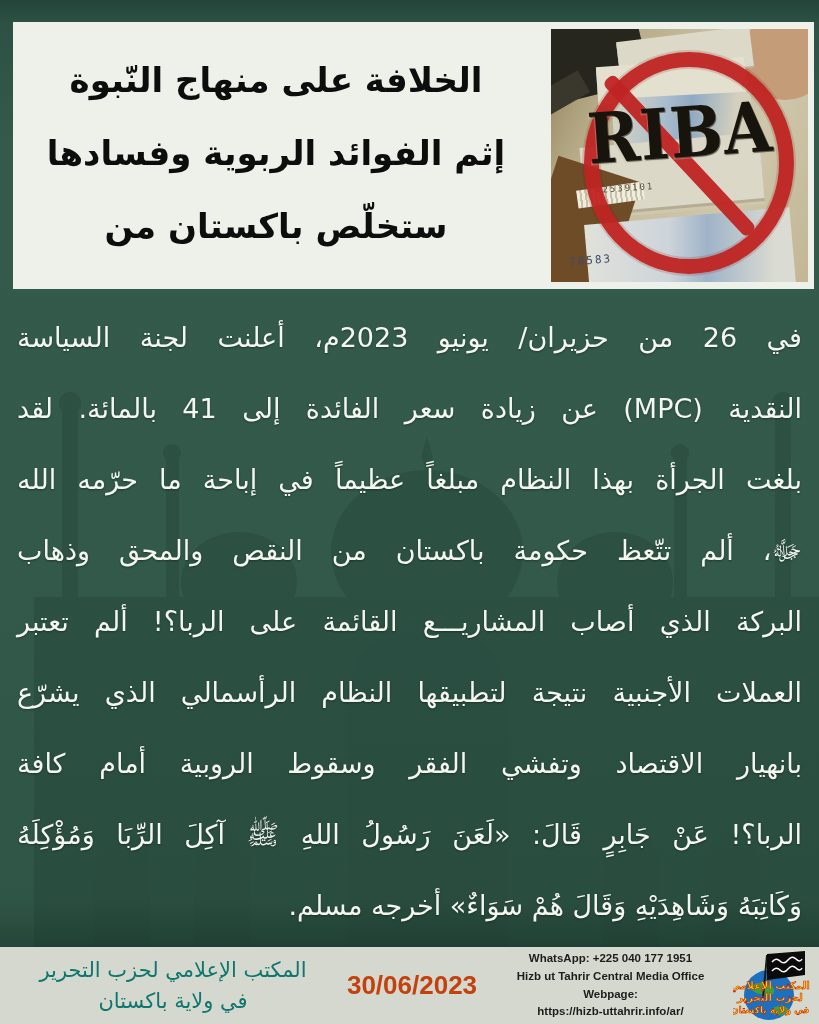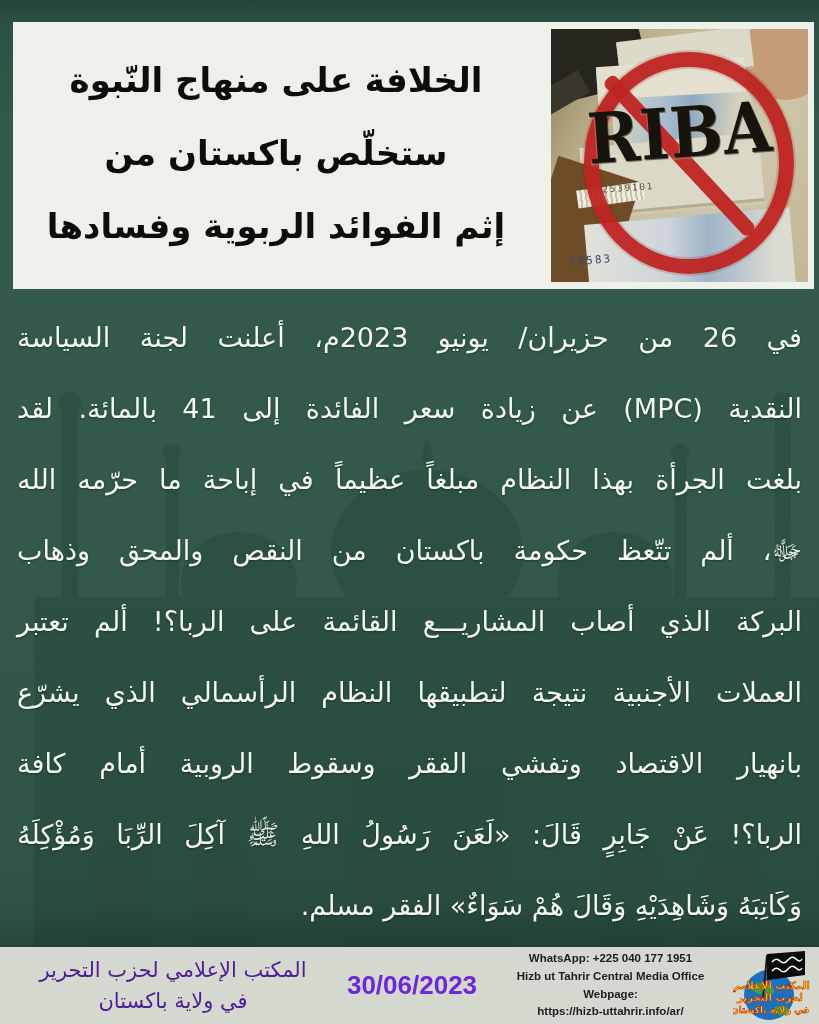--- a/index.html
+++ b/index.html
@@ -57,8 +57,8 @@
   <div class="header-card">
     <div class="title-block" dir="rtl">
       <div class="title-line">الخلافة على منهاج النّبوة</div>
+      <div class="title-line">إثم الفوائد الربوية وفسادها</div>
       <div class="title-line">ستخلّص باكستان من</div>
-      <div class="title-line">إثم الفوائد الربوية وفسادها</div>
     </div>
 
     <div class="photo">

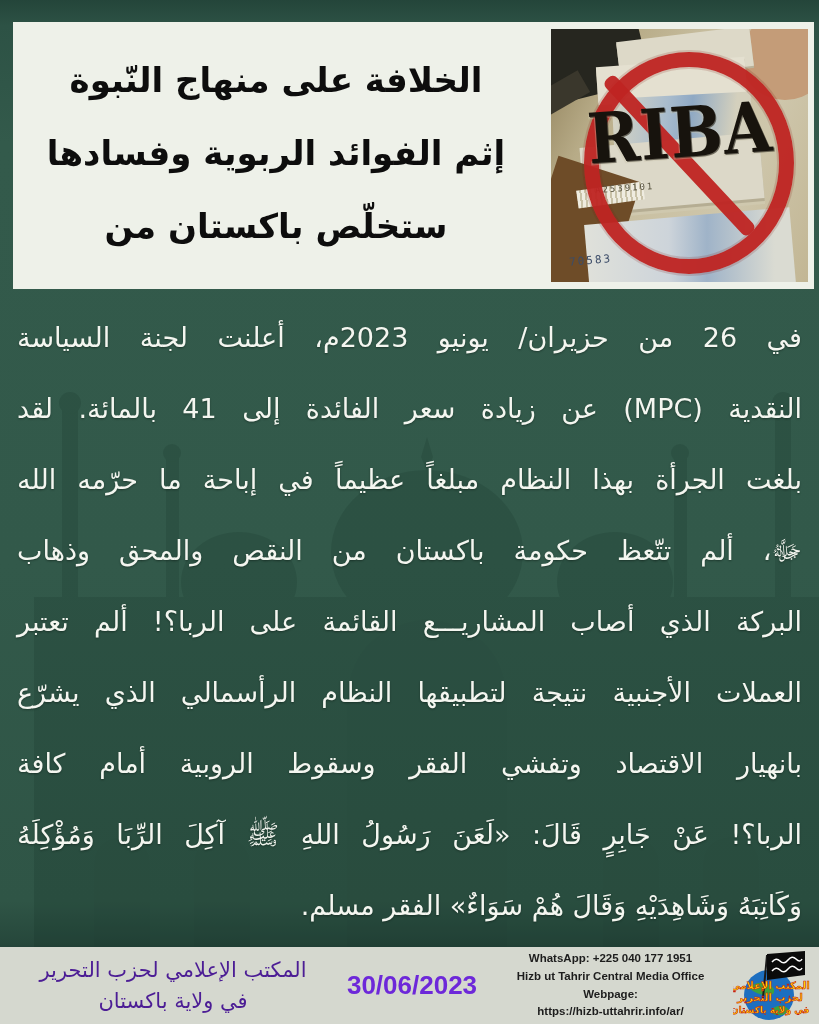--- a/index.html
+++ b/index.html
@@ -113,7 +113,7 @@
     <div class="body-line">العملات الأجنبية نتيجة لتطبيقها النظام الرأسمالي الذي يشرّع</div>
     <div class="body-line">بانهيار الاقتصاد وتفشي الفقر وسقوط الروبية أمام كافة</div>
     <div class="body-line">الربا؟! عَنْ جَابِرٍ قَالَ: «لَعَنَ رَسُولُ اللهِ ﷺ آكِلَ الرِّبَا وَمُؤْكِلَهُ</div>
-    <div class="body-line last">وَكَاتِبَهُ وَشَاهِدَيْهِ وَقَالَ هُمْ سَوَاءٌ» الفقر مسلم.</div>
+    <div class="body-line last">وَكَاتِبَهُ وَشَاهِدَيْهِ وَقَالَ هُمْ سَوَاءٌ» أخرجه مسلم.</div>
   </div>
 
   <div class="footer">

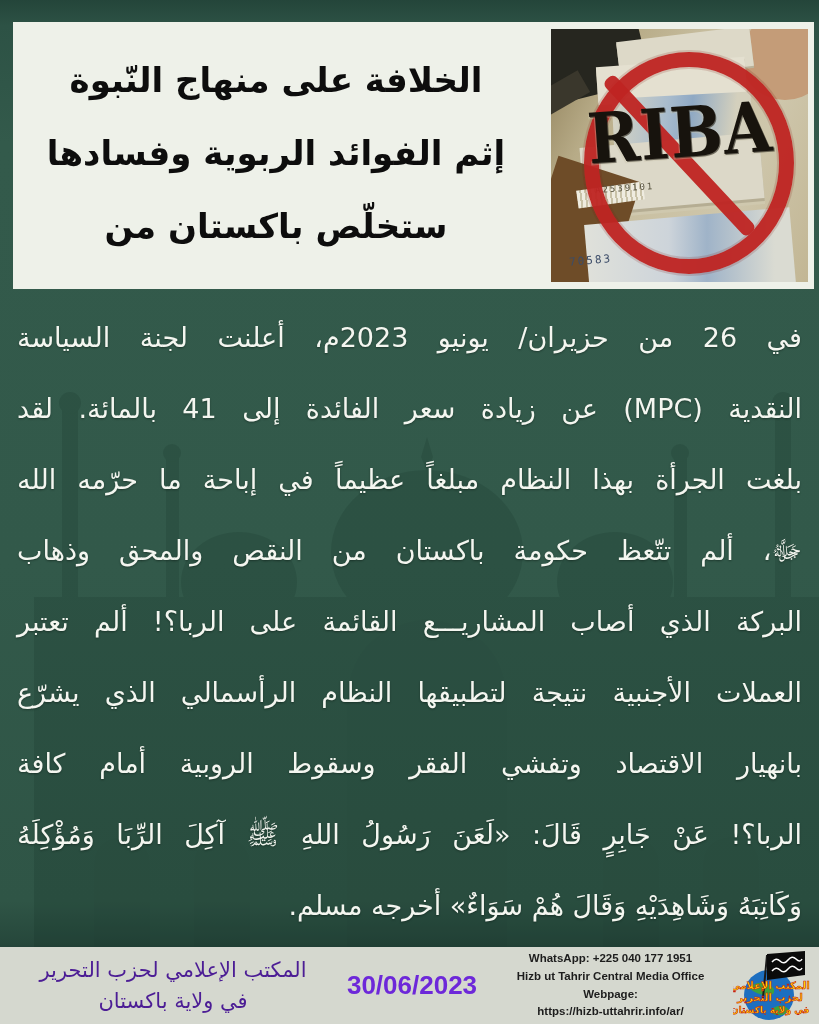--- a/index.html
+++ b/index.html
@@ -43,7 +43,7 @@
   
   .footer{position:absolute;left:0;right:0;bottom:0;height:77px;background:#d5d8cf;display:flex;align-items:center;
           padding:0 8px 0 14px;box-sizing:border-box;}
-  .office{width:318px;text-align:center;direction:rtl;font-size:21px;color:#4c1d95;line-height:1.45;}
+  .office{width:318px;text-align:center;direction:rtl;font-size:21px;color:#0f766e;line-height:1.45;}
   .date{width:160px;text-align:center;font-family:"Liberation Sans",sans-serif;font-size:26px;font-weight:700;color:#6d28d9;}
   .contacts{flex:1;text-align:center;font-family:"Liberation Sans",sans-serif;font-size:11.5px;font-weight:700;
             color:#1d1d1d;line-height:1.55;}

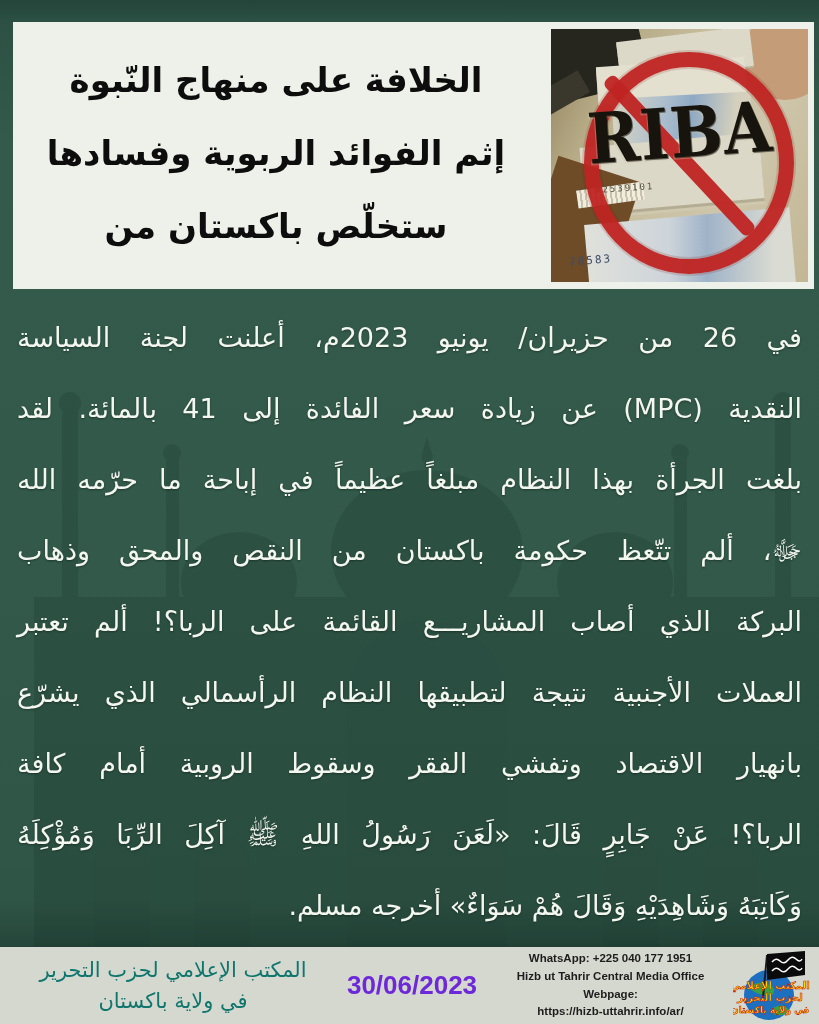--- a/index.html
+++ b/index.html
@@ -44,7 +44,7 @@
   .footer{position:absolute;left:0;right:0;bottom:0;height:77px;background:#d5d8cf;display:flex;align-items:center;
           padding:0 8px 0 14px;box-sizing:border-box;}
   .office{width:318px;text-align:center;direction:rtl;font-size:21px;color:#0f766e;line-height:1.45;}
-  .date{width:160px;text-align:center;font-family:"Liberation Sans",sans-serif;font-size:26px;font-weight:700;color:#6d28d9;}
+  .date{width:160px;text-align:center;font-family:"Liberation Sans",sans-serif;font-size:26px;font-weight:700;color:#c2410c;}
   .contacts{flex:1;text-align:center;font-family:"Liberation Sans",sans-serif;font-size:11.5px;font-weight:700;
             color:#1d1d1d;line-height:1.55;}
   .logo{width:78px;height:72px;flex:0 0 auto;margin-left:4px;}

